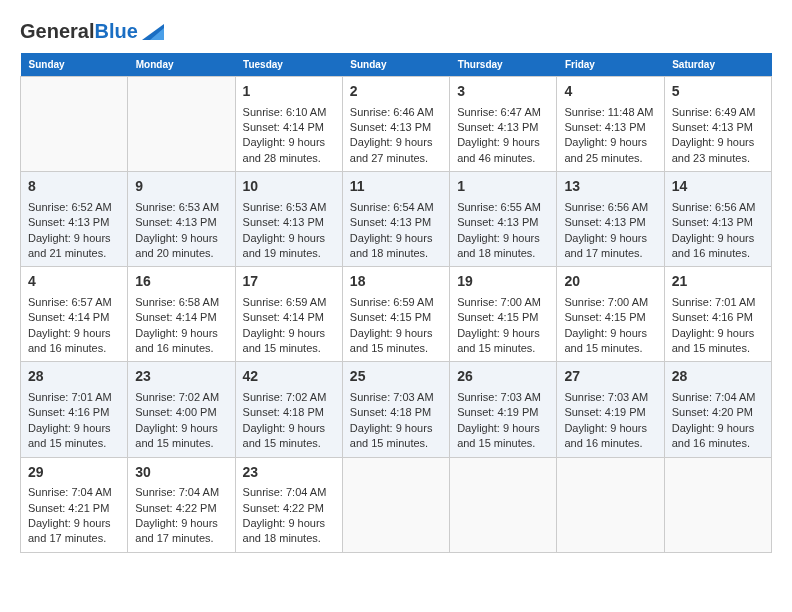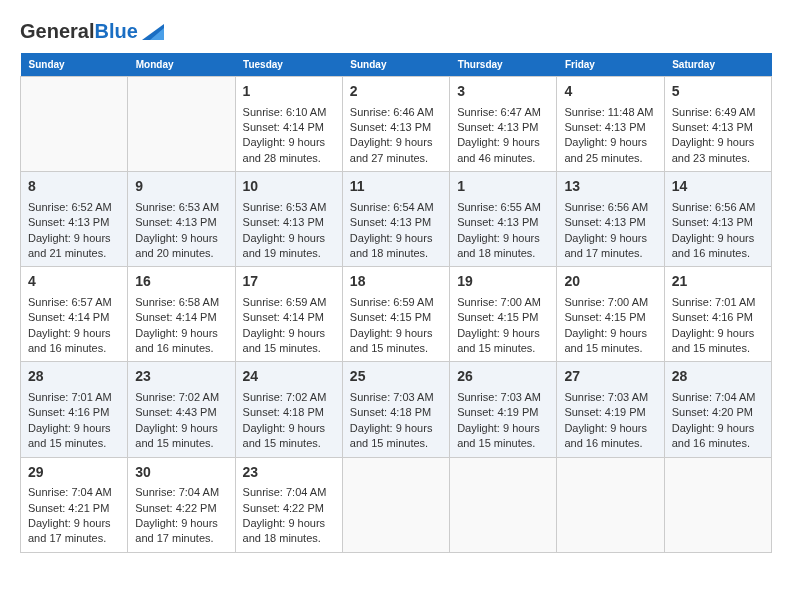--- a/index.html
+++ b/index.html
@@ -128,7 +128,7 @@
       <tr>
         <td><span class="day-num">28</span><span>Sunrise: 7:01 AM</span><br><span>Sunset: 4:16 PM</span><br><span>Daylight: 9 hours and 15 minutes.</span></td>
         <td><span class="day-num">23</span><span>Sunrise: 7:02 AM</span><br><span>Sunset: 4:43 PM</span><br><span>Daylight: 9 hours and 15 minutes.</span></td>
-        <td><span class="day-num">24</span><span>Sunrise: 7:02 AM</span><br><span>Sunset: 4:18 PM</span><br><span>Daylight: 9 hours and 15 minutes.</span></td>
+        <td><span class="day-num">42</span><span>Sunrise: 7:02 AM</span><br><span>Sunset: 4:18 PM</span><br><span>Daylight: 9 hours and 15 minutes.</span></td>
         <td><span class="day-num">25</span><span>Sunrise: 7:03 AM</span><br><span>Sunset: 4:18 PM</span><br><span>Daylight: 9 hours and 15 minutes.</span></td>
         <td><span class="day-num">26</span><span>Sunrise: 7:03 AM</span><br><span>Sunset: 4:19 PM</span><br><span>Daylight: 9 hours and 15 minutes.</span></td>
         <td><span class="day-num">27</span><span>Sunrise: 7:03 AM</span><br><span>Sunset: 4:19 PM</span><br><span>Daylight: 9 hours and 16 minutes.</span></td>

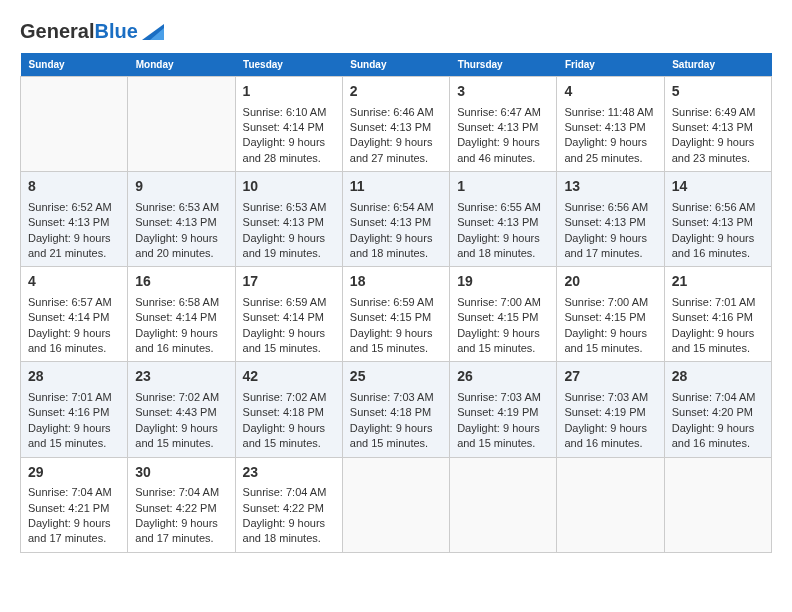--- a/index.html
+++ b/index.html
@@ -127,7 +127,7 @@
       </tr>
       <tr>
         <td><span class="day-num">28</span><span>Sunrise: 7:01 AM</span><br><span>Sunset: 4:16 PM</span><br><span>Daylight: 9 hours and 15 minutes.</span></td>
-        <td><span class="day-num">23</span><span>Sunrise: 7:02 AM</span><br><span>Sunset: 4:43 PM</span><br><span>Daylight: 9 hours and 15 minutes.</span></td>
+        <td><span class="day-num">23</span><span>Sunrise: 7:02 AM</span><br><span>Sunset: 4:00 PM</span><br><span>Daylight: 9 hours and 15 minutes.</span></td>
         <td><span class="day-num">42</span><span>Sunrise: 7:02 AM</span><br><span>Sunset: 4:18 PM</span><br><span>Daylight: 9 hours and 15 minutes.</span></td>
         <td><span class="day-num">25</span><span>Sunrise: 7:03 AM</span><br><span>Sunset: 4:18 PM</span><br><span>Daylight: 9 hours and 15 minutes.</span></td>
         <td><span class="day-num">26</span><span>Sunrise: 7:03 AM</span><br><span>Sunset: 4:19 PM</span><br><span>Daylight: 9 hours and 15 minutes.</span></td>

